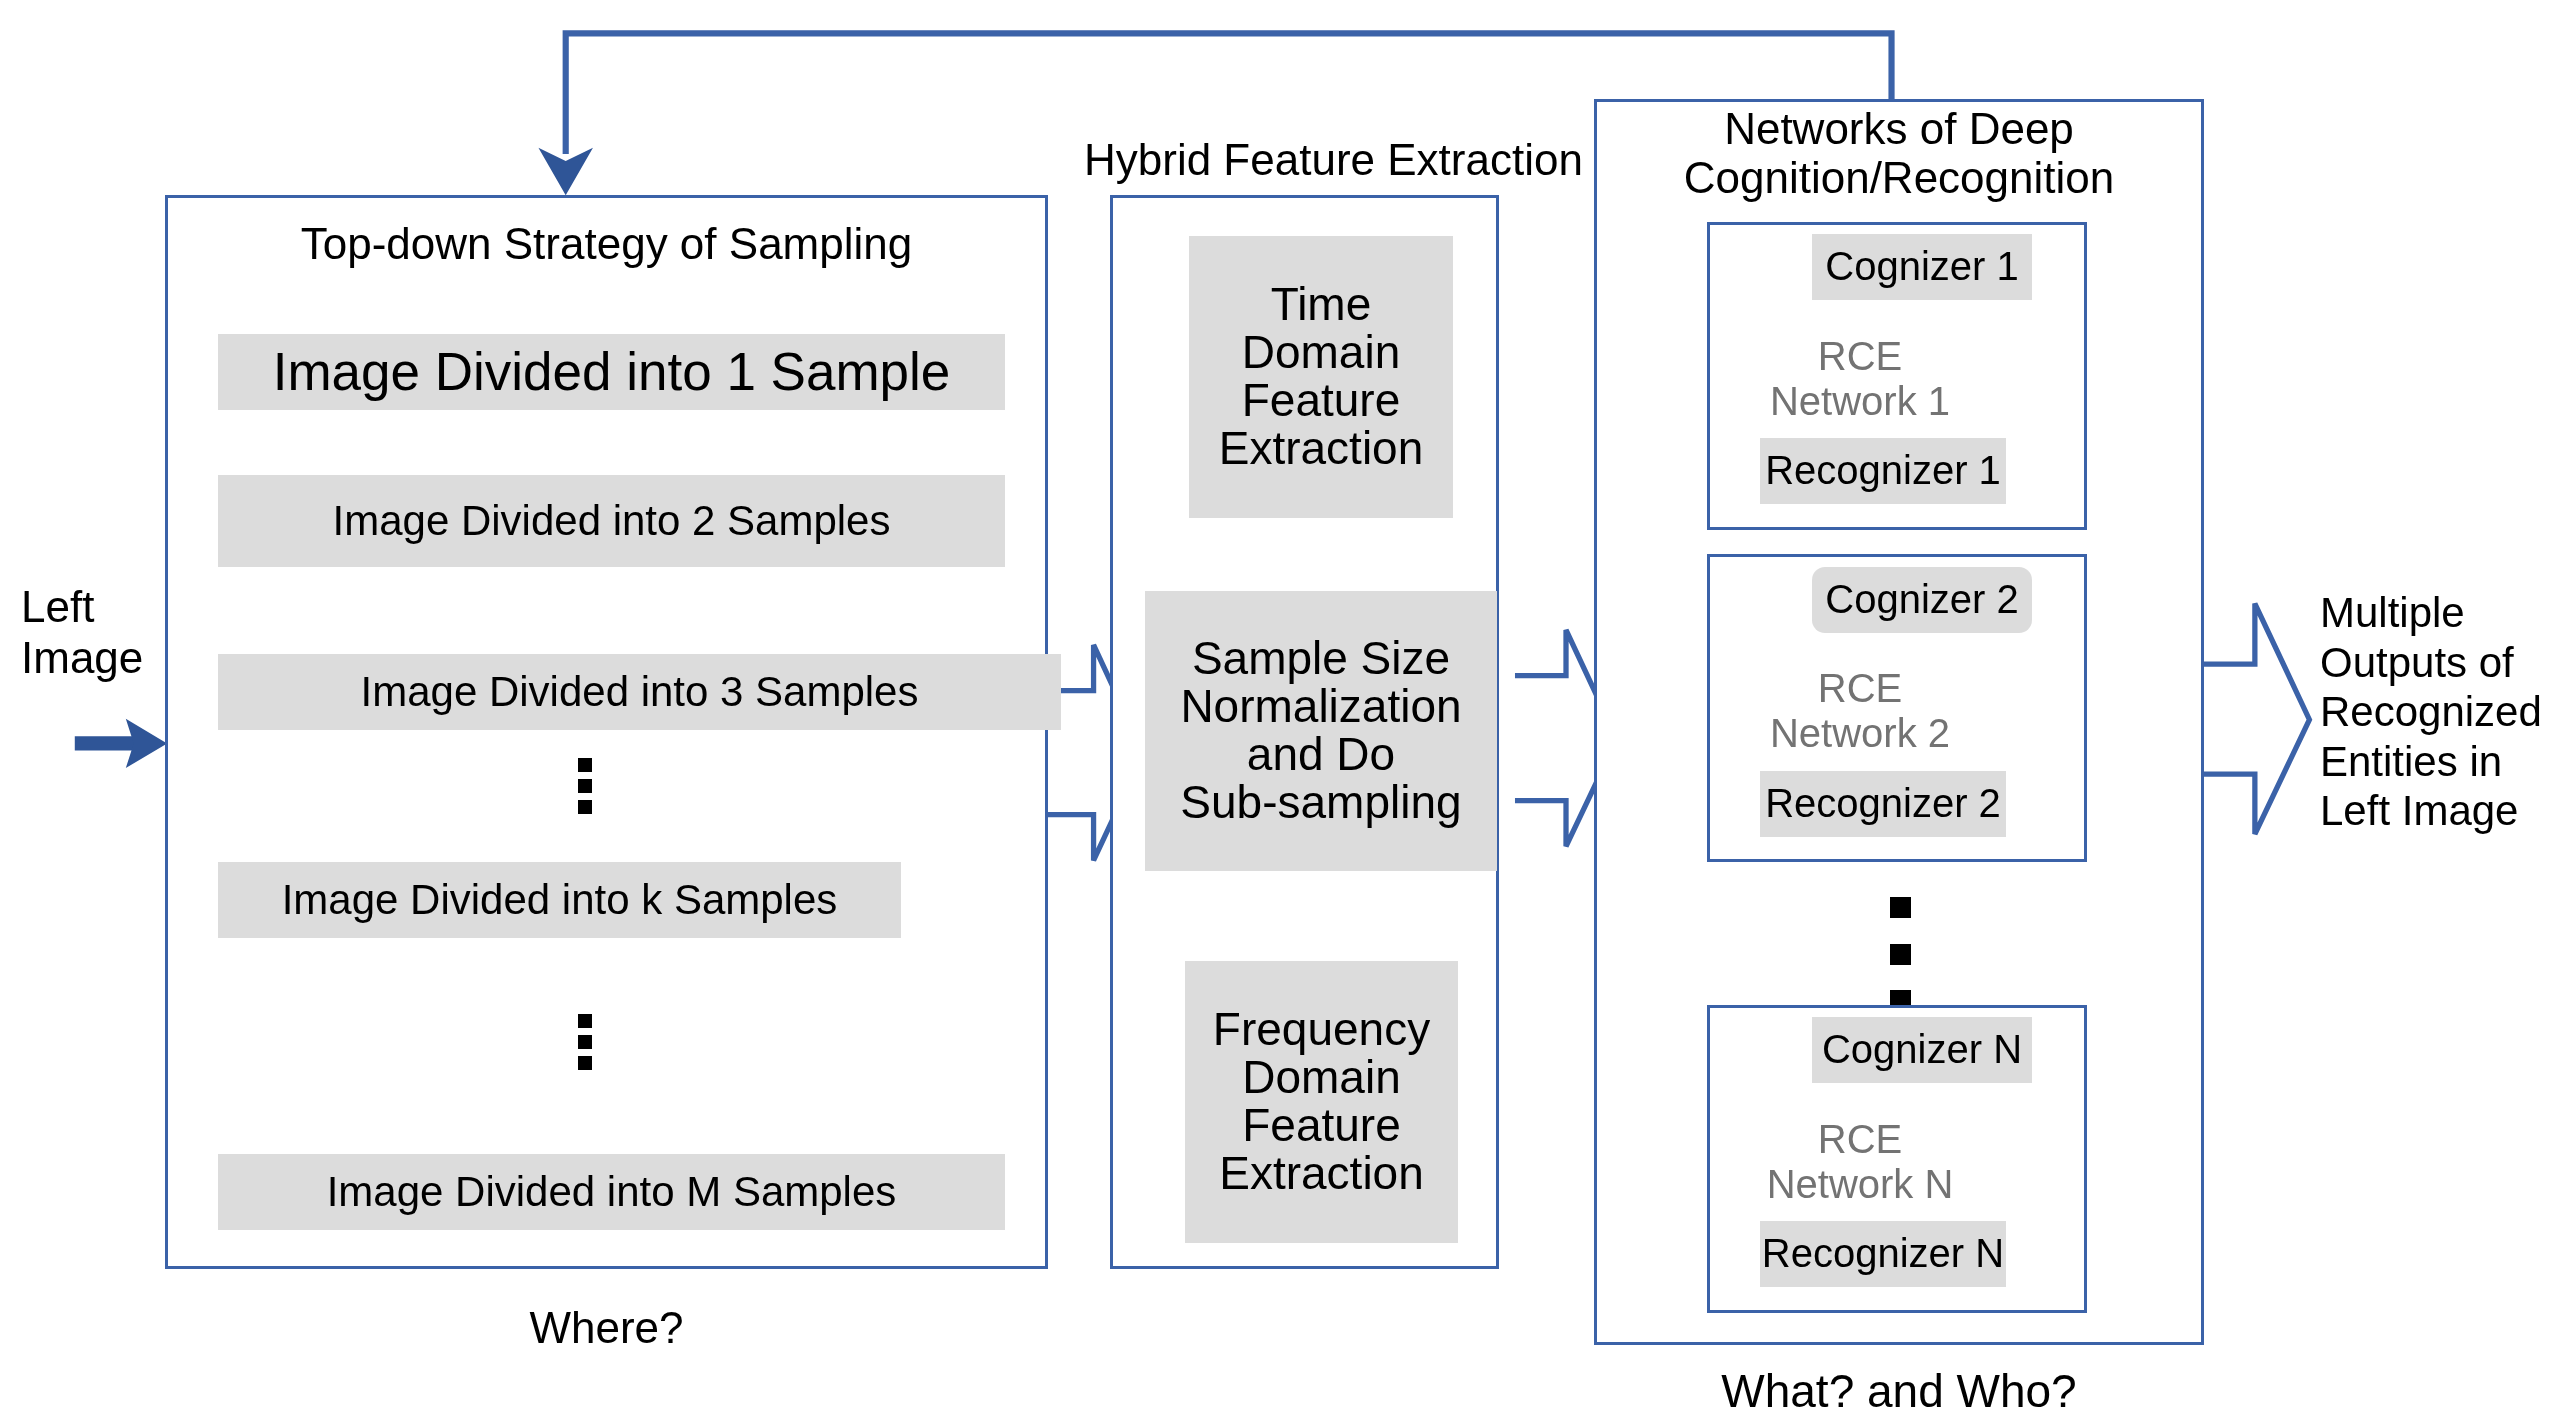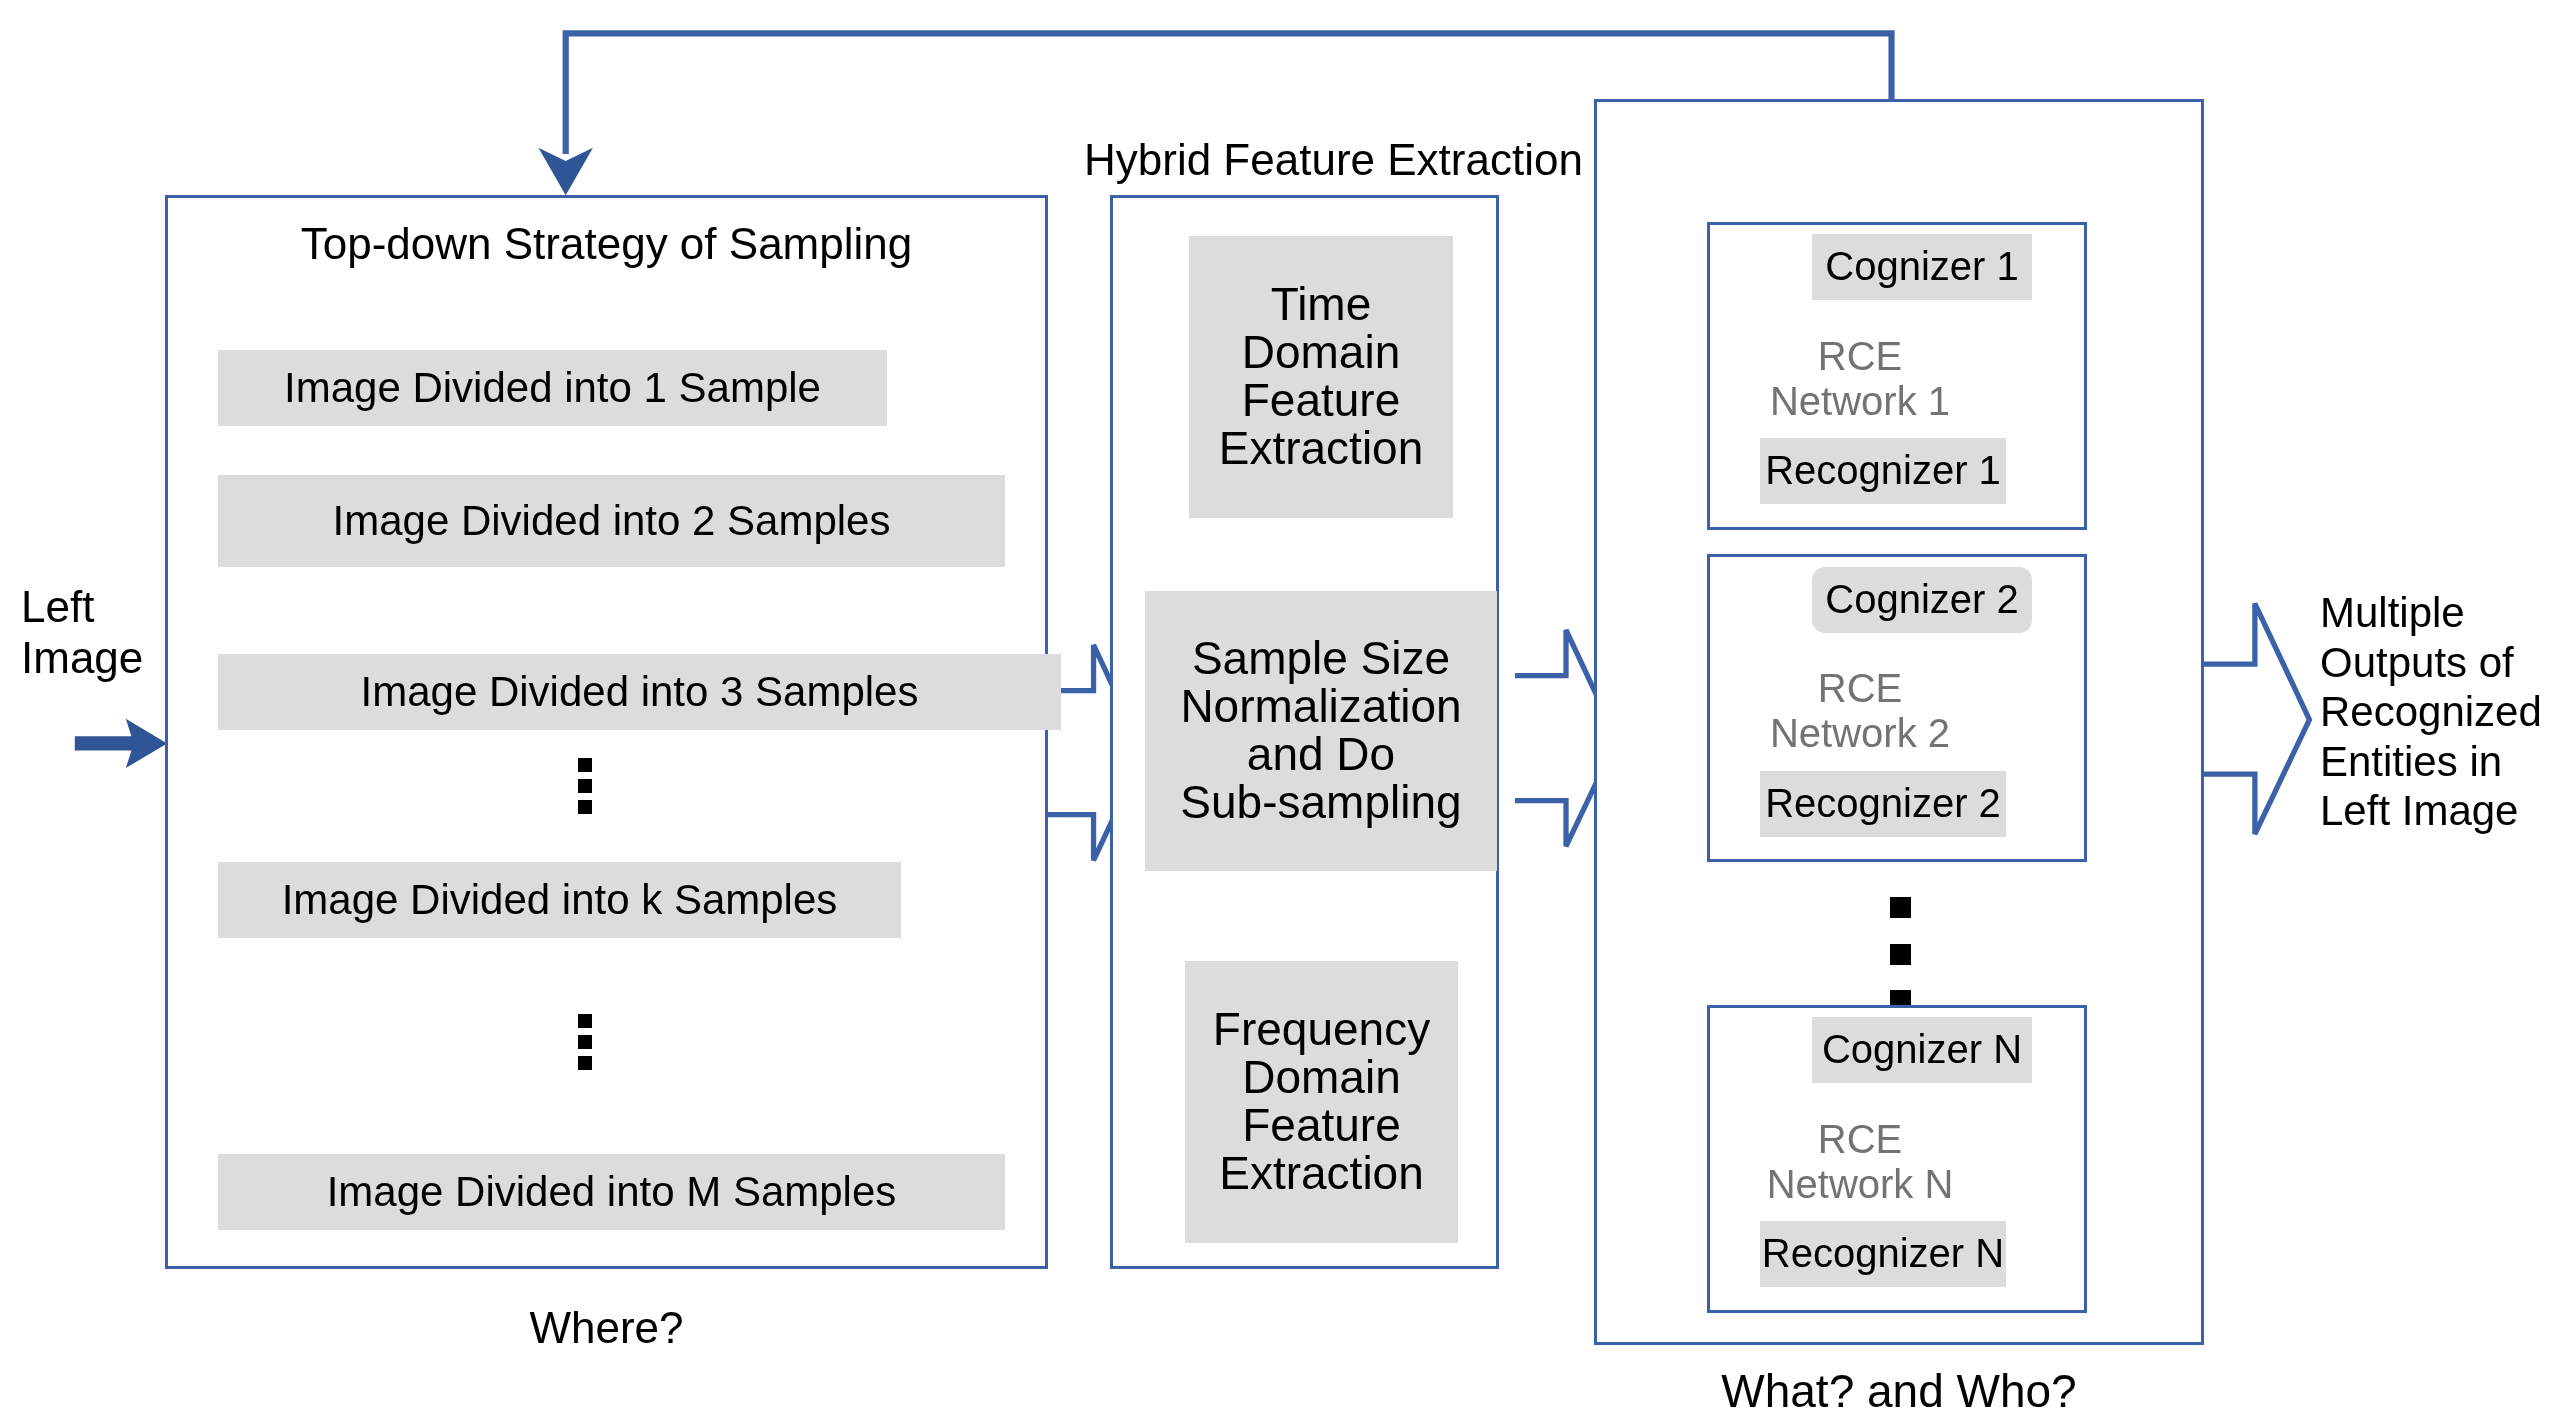--- a/index.html
+++ b/index.html
@@ -171,6 +171,10 @@
   <div class="panel" style="left:1594px;top:99px;width:610px;height:1246px;">
   </div>
 
+  <div class="plain center" style="left:1594px;top:104px;width:610px;font-size:44px;line-height:1.12;">
+    <div>Networks of Deep</div>
+    <div>Cognition/Recognition</div>
+  </div>
 
   <div class="subpanel" style="left:1707px;top:222px;width:380px;height:308px;"></div>
   <div class="graybox" style="left:1812px;top:234px;width:220px;height:66px;font-size:40px;">

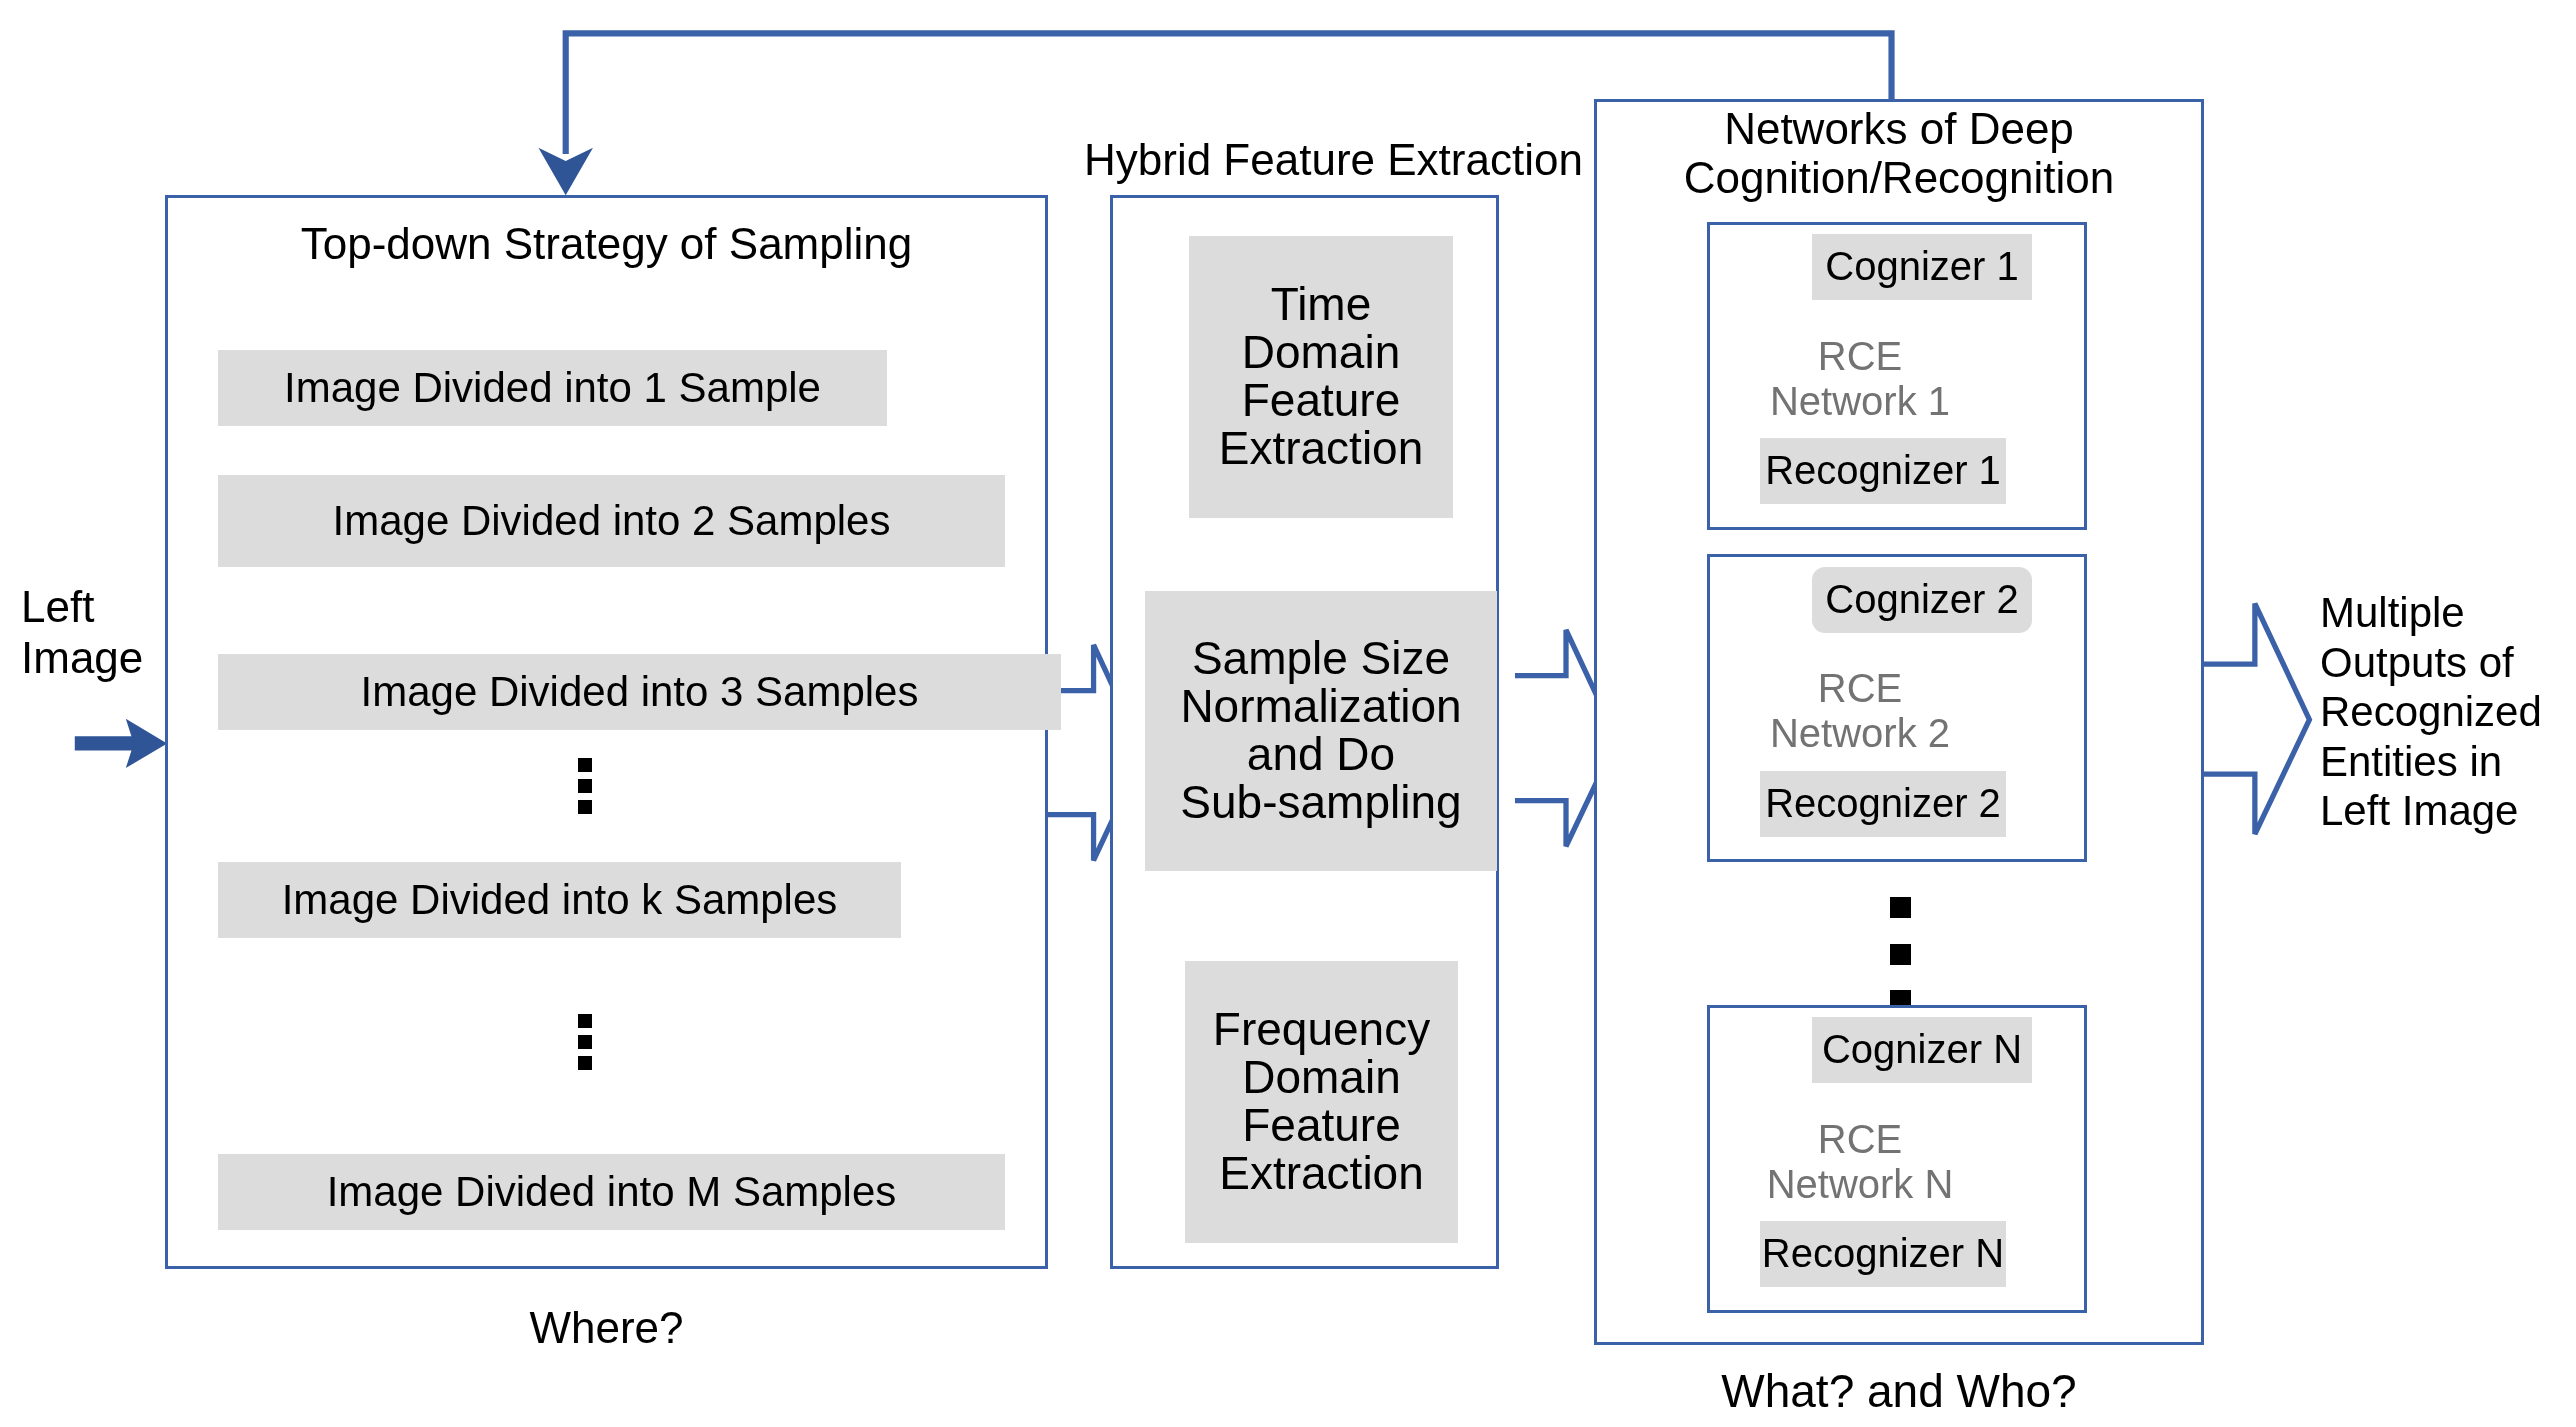--- a/index.html
+++ b/index.html
@@ -110,7 +110,7 @@
 
   <div class="plain center" style="left:165px;top:218px;width:883px;font-size:44px;">Top-down Strategy of Sampling</div>
 
-  <div class="graybox" style="left:218px;top:350px;width:669px;height:76px;font-size:42px;">
+  <div class="graybox" style="left:218px;top:334px;width:787px;height:76px;font-size:53px;">
     <span>Image Divided into 1 Sample</span>
   </div>
   <div class="graybox" style="left:218px;top:475px;width:787px;height:92px;font-size:42px;">

